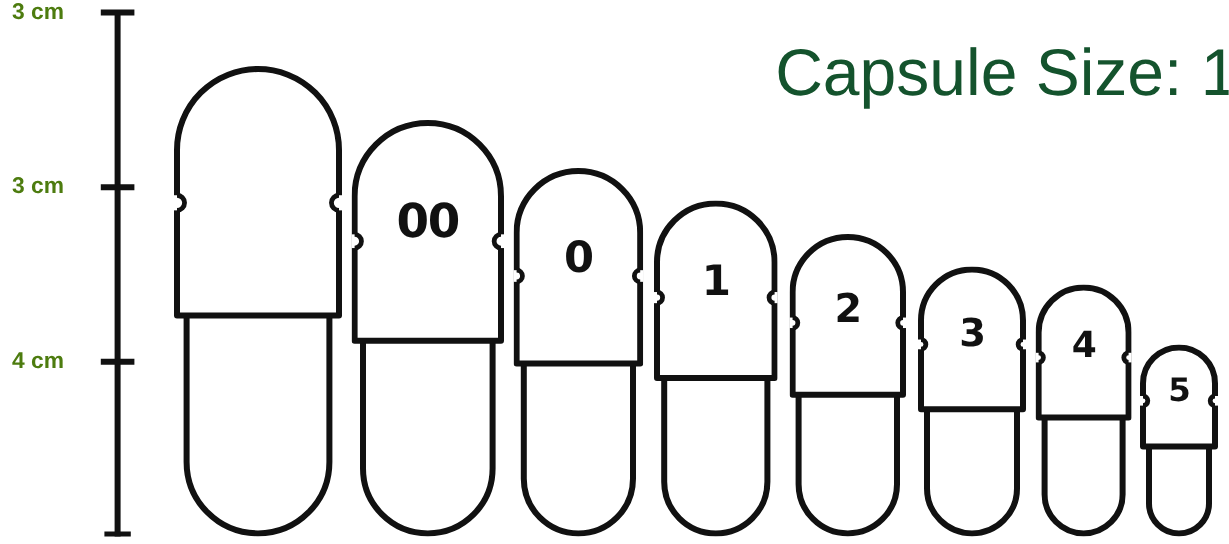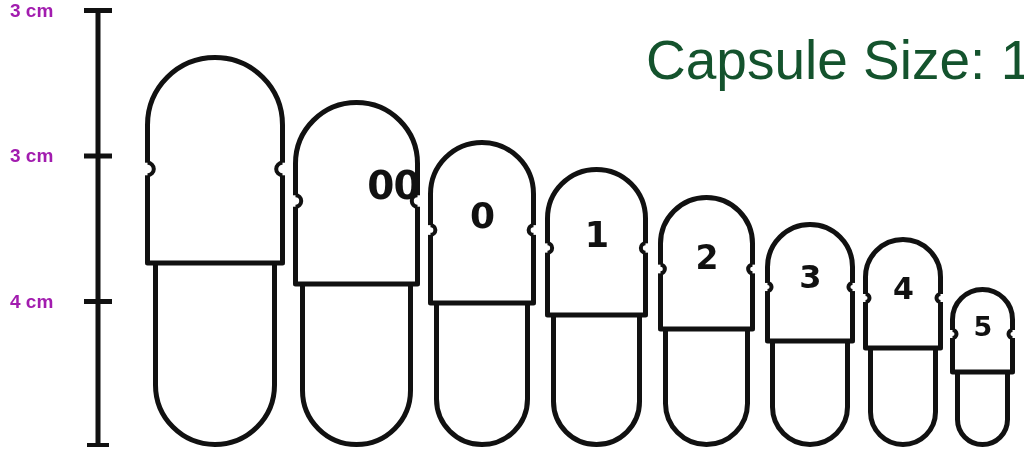--- a/index.html
+++ b/index.html
@@ -13,7 +13,7 @@
   }
   .ruler-svg{position:absolute;left:0;top:0;}
   .ruler-label{
-    position:absolute;left:10px;font-size:19px;font-weight:bold;color:#a21caf;
+    position:absolute;left:10px;font-size:19px;font-weight:bold;color:#4d7c0f;
     font-family:"Liberation Sans",sans-serif;white-space:nowrap;text-align:center;
   }
   .capsule{position:absolute;}

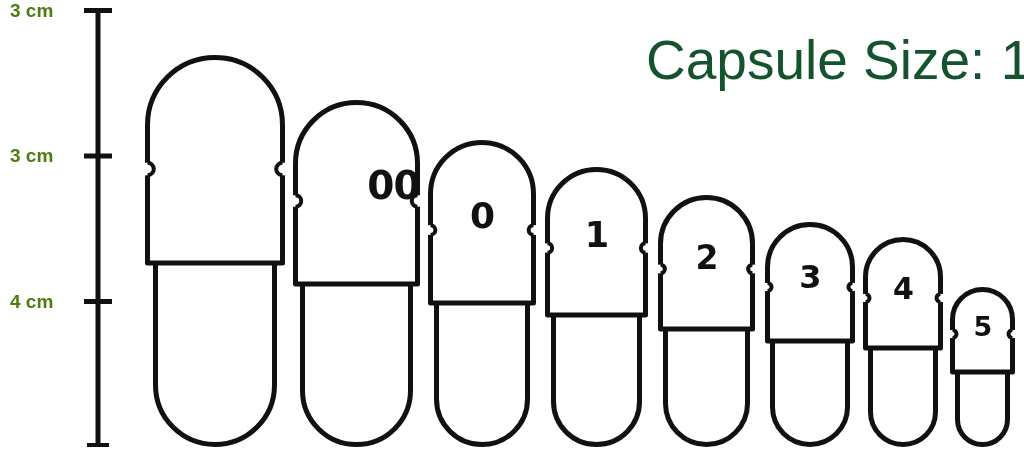--- a/index.html
+++ b/index.html
@@ -58,7 +58,7 @@
         <rect x="120.5" y="95.285" width="8" height="11.43" fill="#fff"></rect>
         <path d="M 124.5 95.285 A 5.715 5.715 0 0 0 124.5 106.715" fill="none" stroke="#111111" stroke-width="4"></path>
       </svg>
-      <div class="capsule-label" style="top: 85px; font-size: 39px; margin-left: 37px;">00</div>
+      <div class="capsule-label" style="top: 85px; font-size: 39px;">00</div>
     </div>
     <div class="capsule" style="left: 428px; top: 140px; width: 108px; height: 307px;">
       <svg width="108" height="307" viewBox="0 0 108 307">

